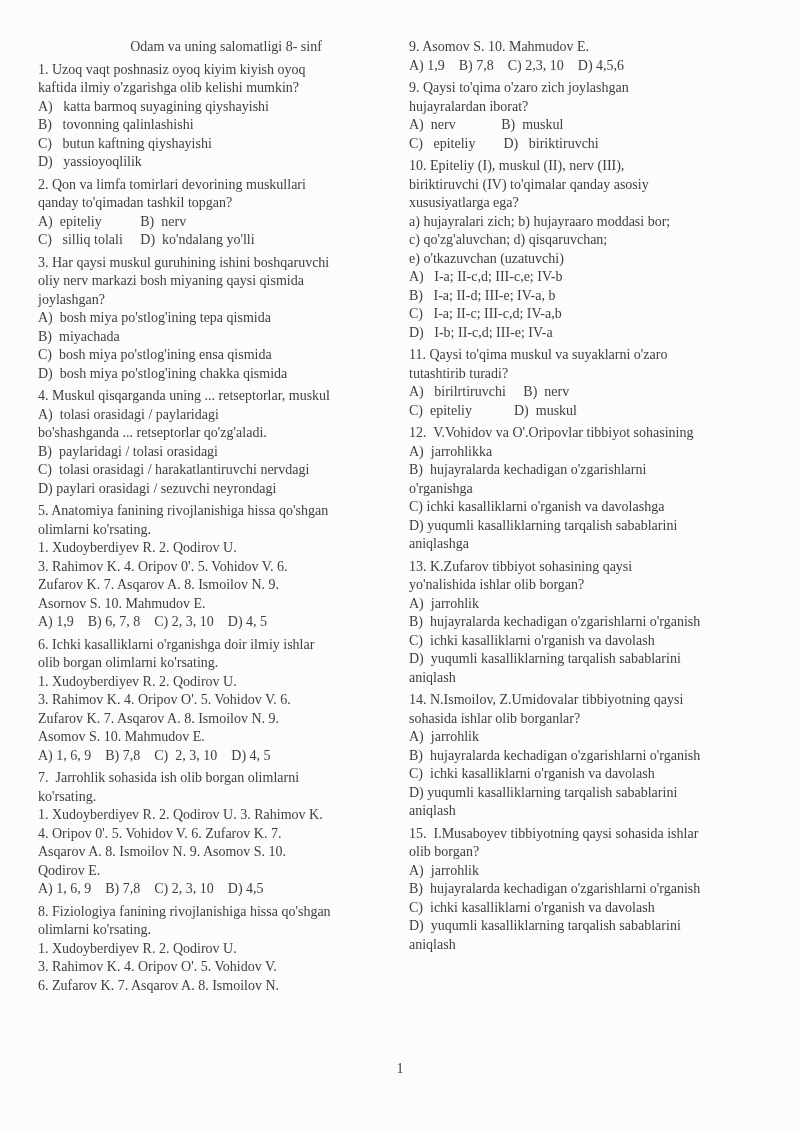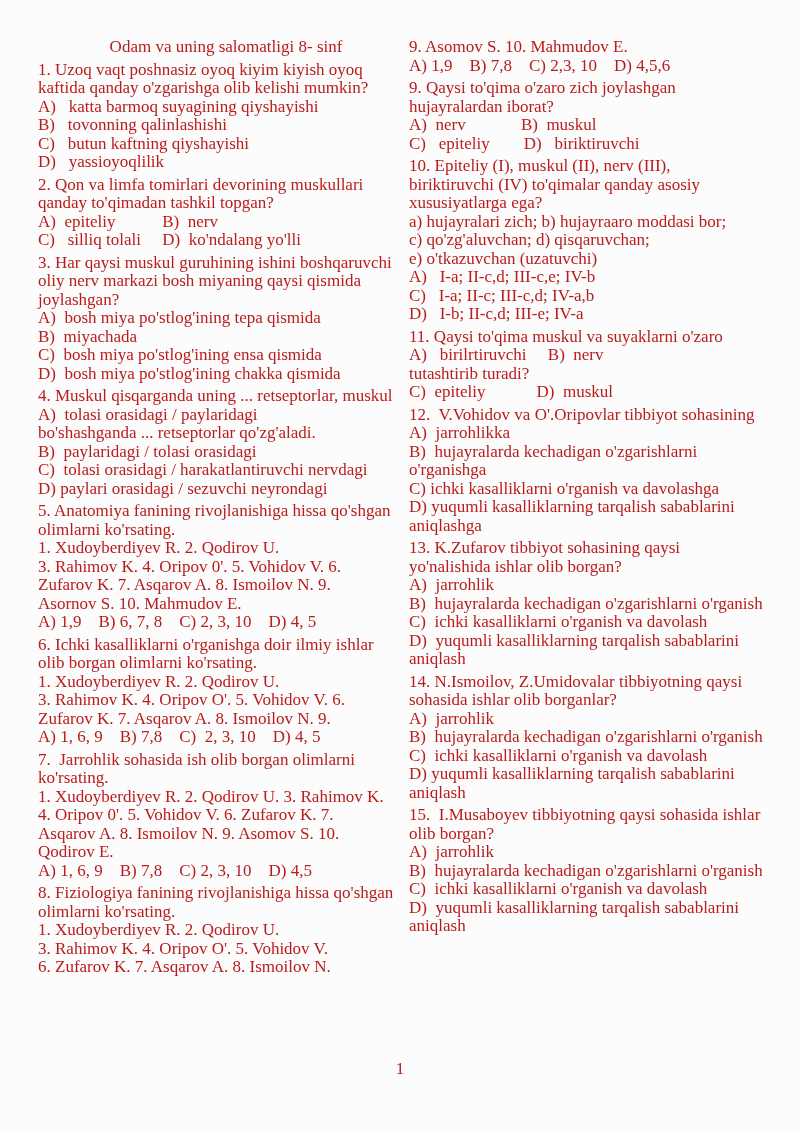--- a/index.html
+++ b/index.html
@@ -13,9 +13,9 @@
     height: 1131px;
     margin: 0 auto;
     background: #fcfcfc;
-    color: #b91c1c;
+    color: #404040;
     font-family: "Liberation Serif", "DejaVu Serif", serif;
-    font-size: 17px;
+    font-size: 14px;
     overflow: hidden;
   }
   .col {

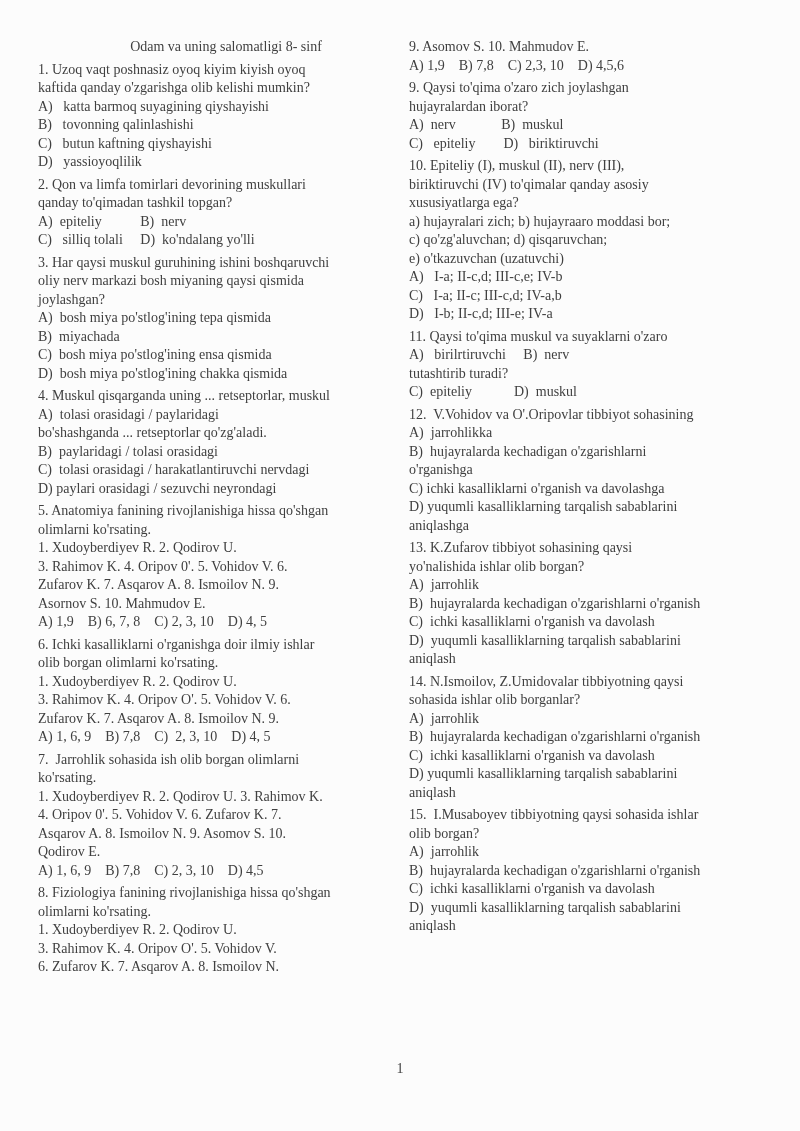--- a/index.html
+++ b/index.html
@@ -50,7 +50,7 @@
       </div>
       <div class="block">
         <div class="line">1. Uzoq vaqt poshnasiz oyoq kiyim kiyish oyoq</div>
-        <div class="line">kaftida qanday o'zgarishga olib kelishi mumkin?</div>
+        <div class="line">kaftida ilmiy o'zgarishga olib kelishi mumkin?</div>
         <div class="line">A)   katta barmoq suyagining qiyshayishi</div>
         <div class="line">B)   tovonning qalinlashishi</div>
         <div class="line">C)   butun kaftning qiyshayishi</div>

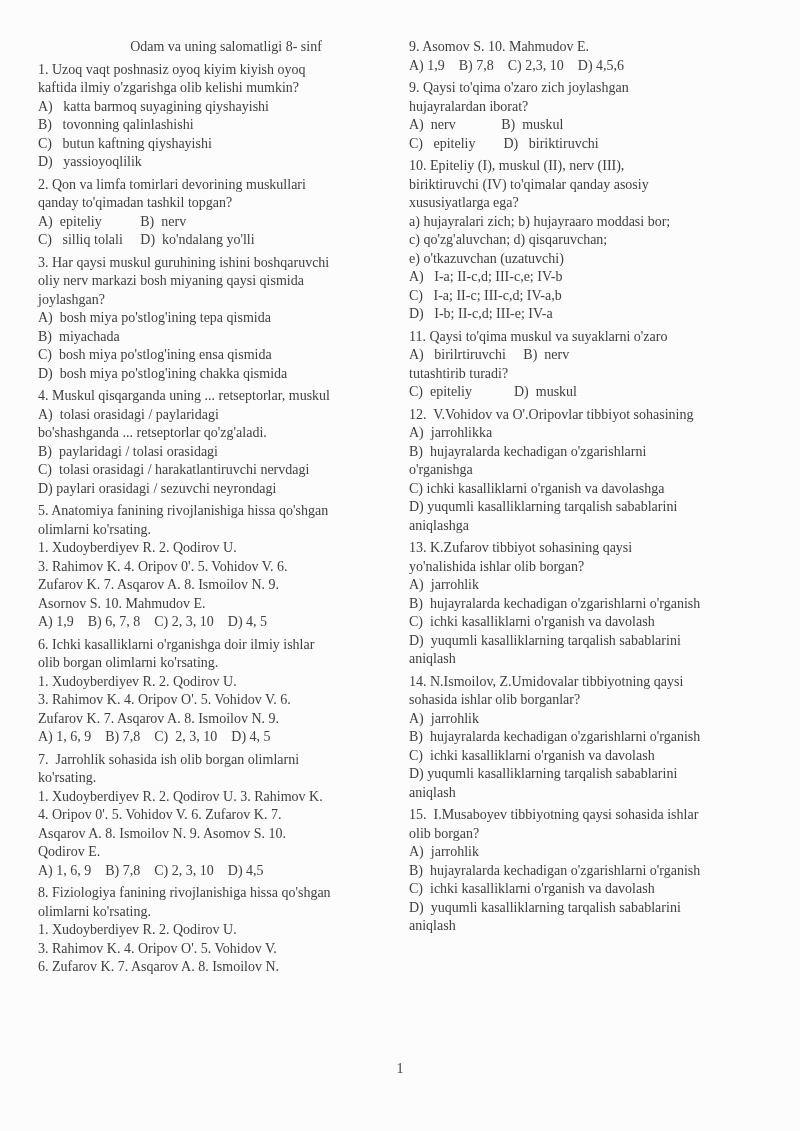--- a/index.html
+++ b/index.html
@@ -132,6 +132,7 @@
         <div class="line">c) qo'zg'aluvchan; d) qisqaruvchan;</div>
         <div class="line">e) o'tkazuvchan (uzatuvchi)</div>
         <div class="line">A)   I-a; II-c,d; III-c,e; IV-b</div>
+        <div class="line">B)   I-a; II-d; III-e; IV-a, b</div>
         <div class="line">C)   I-a; II-c; III-c,d; IV-a,b</div>
         <div class="line">D)   I-b; II-c,d; III-e; IV-a</div>
       </div>

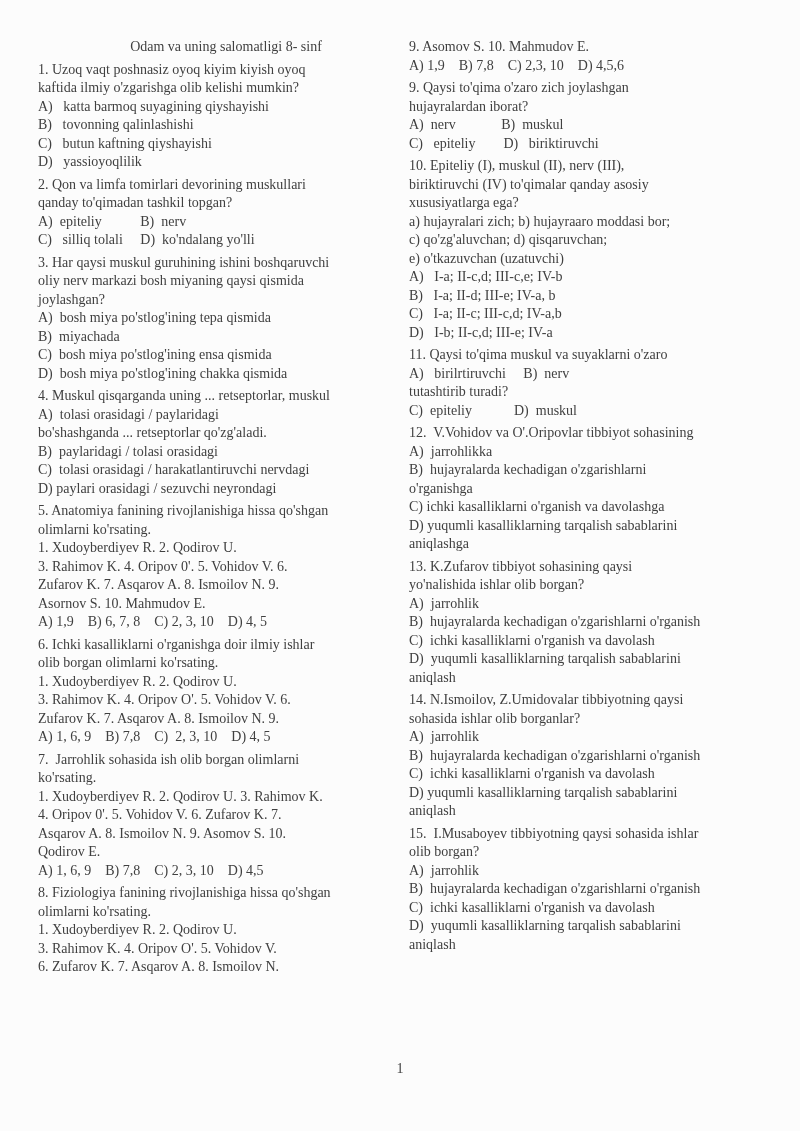--- a/index.html
+++ b/index.html
@@ -138,8 +138,8 @@
       </div>
       <div class="block">
         <div class="line">11. Qaysi to'qima muskul va suyaklarni o'zaro</div>
+        <div class="line">tutashtirib turadi?</div>
         <div class="line">A)   birilrtiruvchi     B)  nerv</div>
-        <div class="line">tutashtirib turadi?</div>
         <div class="line">C)  epiteliy            D)  muskul</div>
       </div>
       <div class="block">

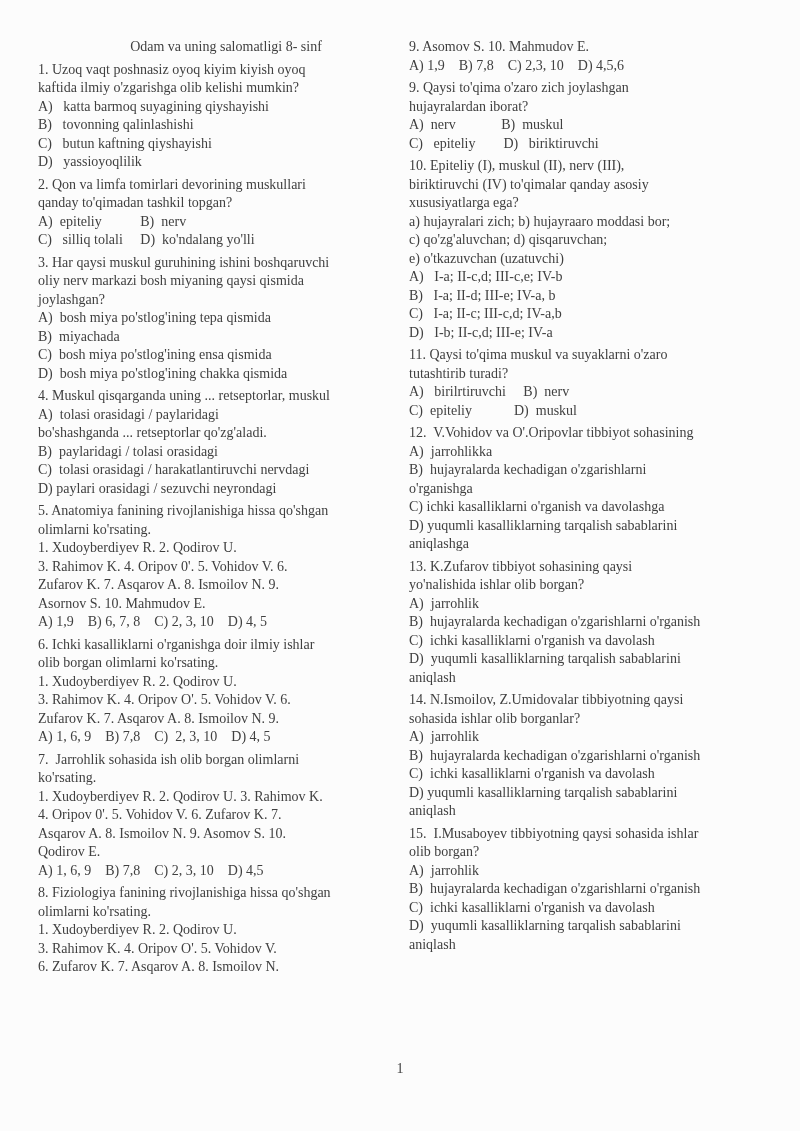--- a/index.html
+++ b/index.html
@@ -94,6 +94,7 @@
         <div class="line">1. Xudoyberdiyev R. 2. Qodirov U.</div>
         <div class="line">3. Rahimov K. 4. Oripov O'. 5. Vohidov V. 6.</div>
         <div class="line">Zufarov K. 7. Asqarov A. 8. Ismoilov N. 9.</div>
+        <div class="line">Asomov S. 10. Mahmudov E.</div>
         <div class="line">A) 1, 6, 9    B) 7,8    C)  2, 3, 10    D) 4, 5</div>
       </div>
       <div class="block">

